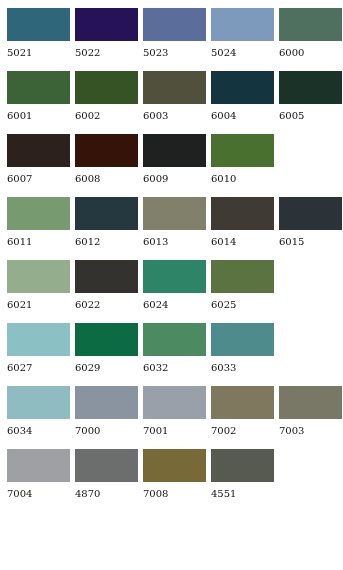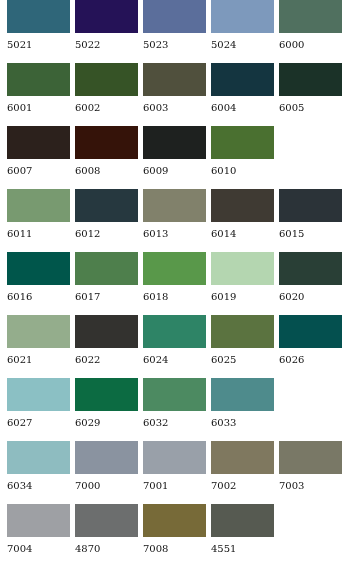--- a/index.html
+++ b/index.html
@@ -21,7 +21,7 @@
     height: 414px;
     background: #ffffff;
     box-sizing: border-box;
-    padding: 0 0 0 7px;
+    padding: 8px 0 0 7px;
   }
 
   .swatch-row {

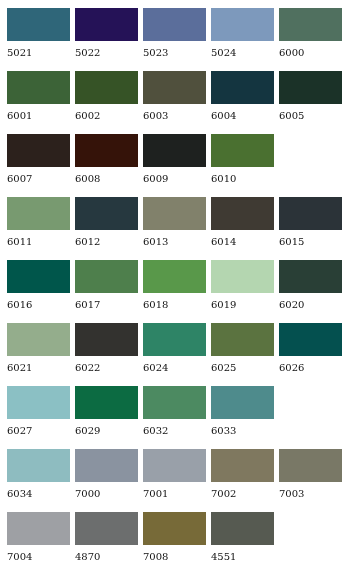--- a/index.html
+++ b/index.html
@@ -144,28 +144,6 @@
     </div>
     <div class="swatch-row">
       <div class="swatch-cell">
-        <span class="swatch-chip" style="background: rgb(0, 86, 75);"></span>
-        <span class="swatch-label">6016</span>
-      </div>
-      <div class="swatch-cell">
-        <span class="swatch-chip" style="background: rgb(78, 127, 76);"></span>
-        <span class="swatch-label">6017</span>
-      </div>
-      <div class="swatch-cell">
-        <span class="swatch-chip" style="background: rgb(89, 152, 74);"></span>
-        <span class="swatch-label">6018</span>
-      </div>
-      <div class="swatch-cell">
-        <span class="swatch-chip" style="background: rgb(180, 214, 176);"></span>
-        <span class="swatch-label">6019</span>
-      </div>
-      <div class="swatch-cell">
-        <span class="swatch-chip" style="background: rgb(41, 63, 54);"></span>
-        <span class="swatch-label">6020</span>
-      </div>
-    </div>
-    <div class="swatch-row">
-      <div class="swatch-cell">
         <span class="swatch-chip" style="background: rgb(148, 173, 140);"></span>
         <span class="swatch-label">6021</span>
       </div>

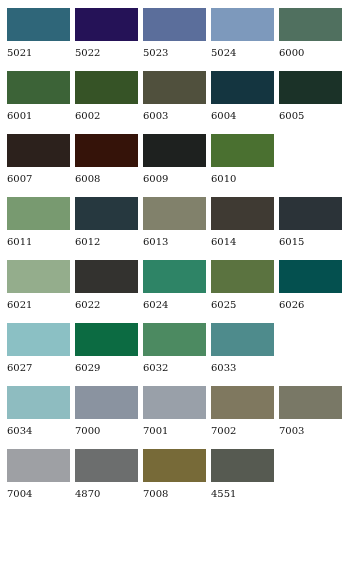--- a/index.html
+++ b/index.html
@@ -159,10 +159,6 @@
         <span class="swatch-chip" style="background: rgb(91, 115, 64);"></span>
         <span class="swatch-label">6025</span>
       </div>
-      <div class="swatch-cell">
-        <span class="swatch-chip" style="background: rgb(4, 80, 79);"></span>
-        <span class="swatch-label">6026</span>
-      </div>
     </div>
     <div class="swatch-row">
       <div class="swatch-cell">

